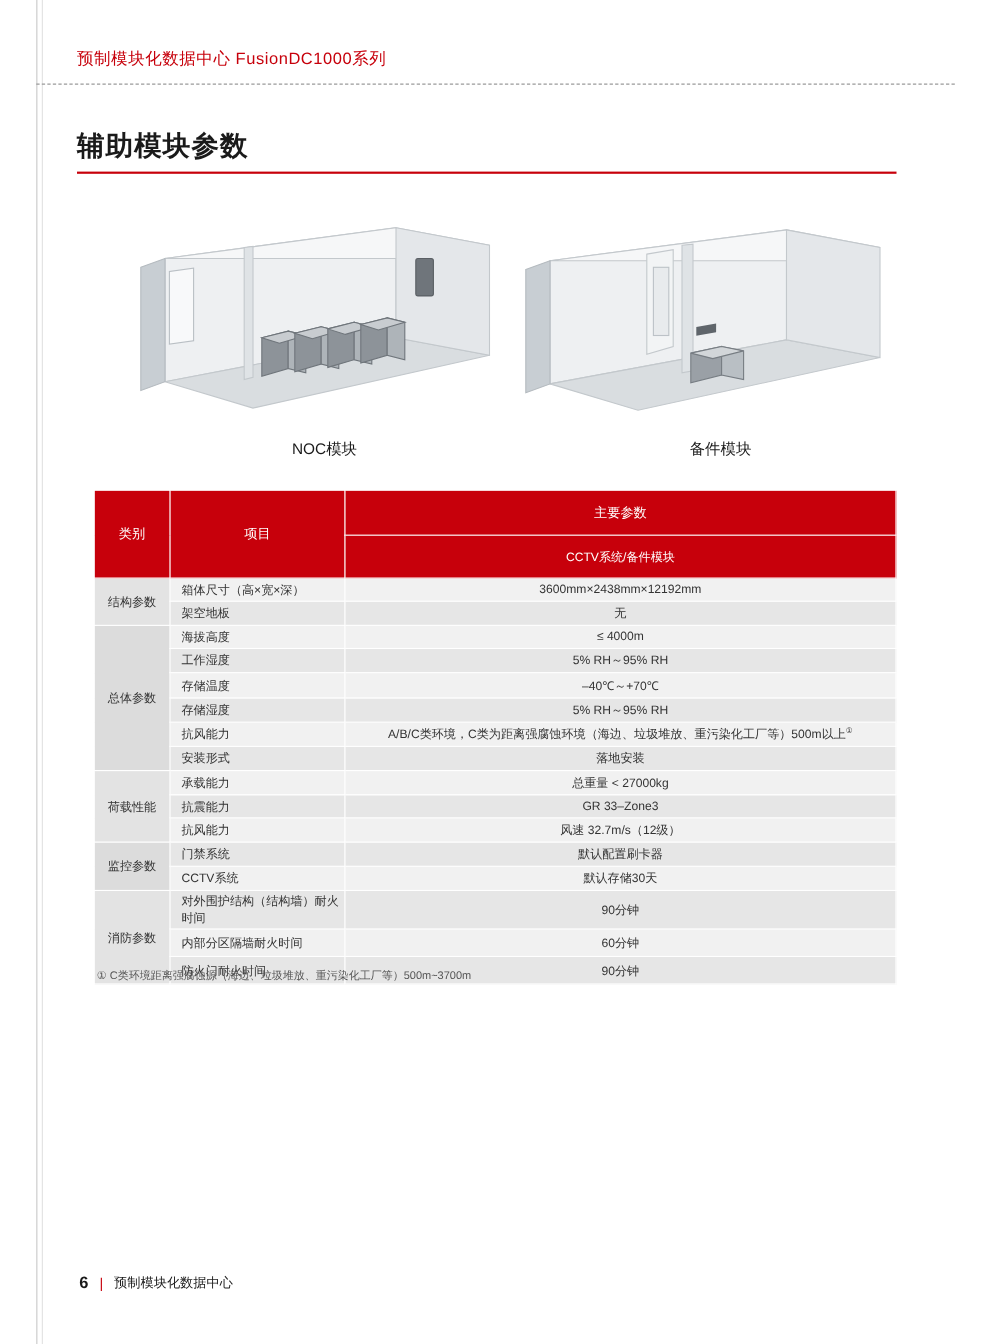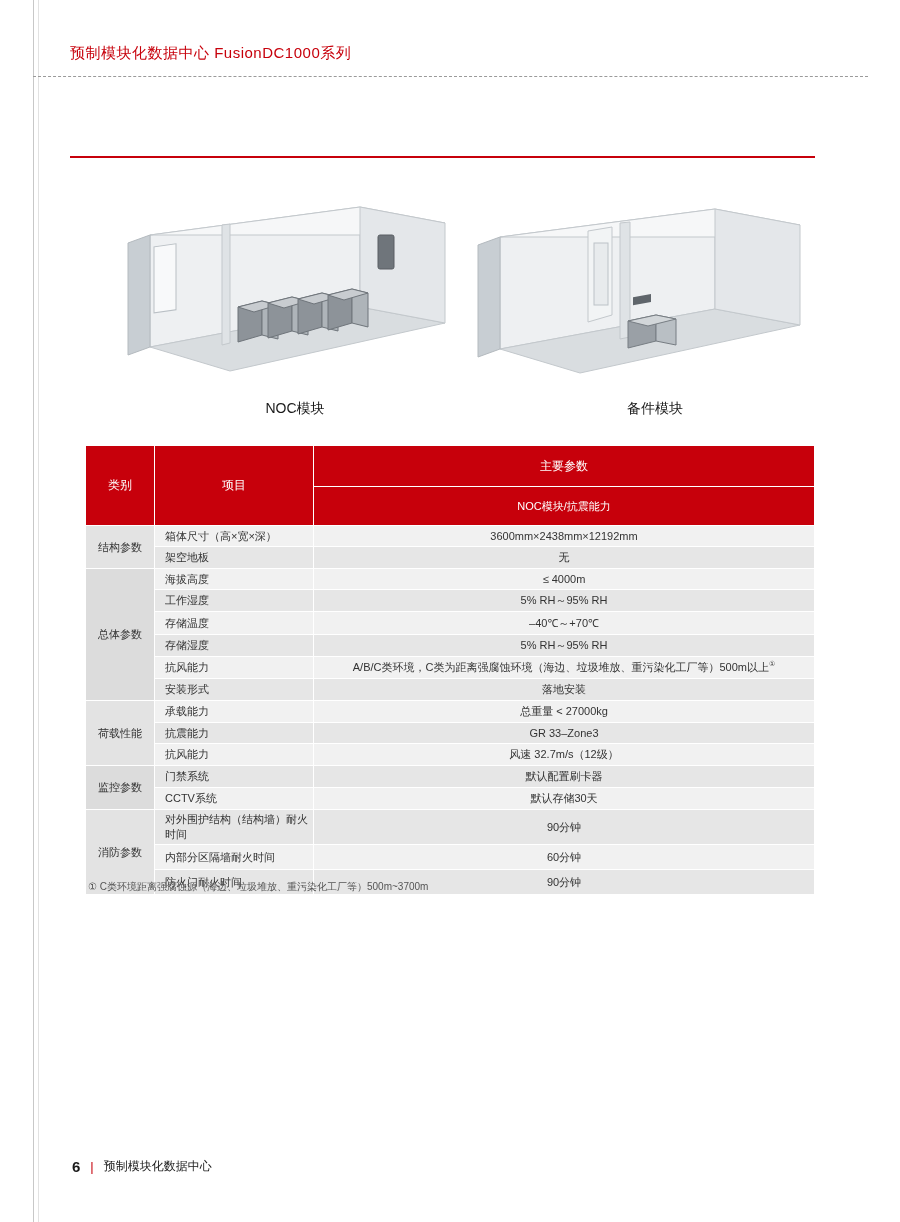--- a/index.html
+++ b/index.html
@@ -209,6 +209,7 @@
   <div class="header">预制模块化数据中心 FusionDC1000系列</div>
   <div class="header-rule"></div>
 
+  <div class="title">辅助模块参数</div>
   <div class="title-underline"></div>
 
   <div class="figures">

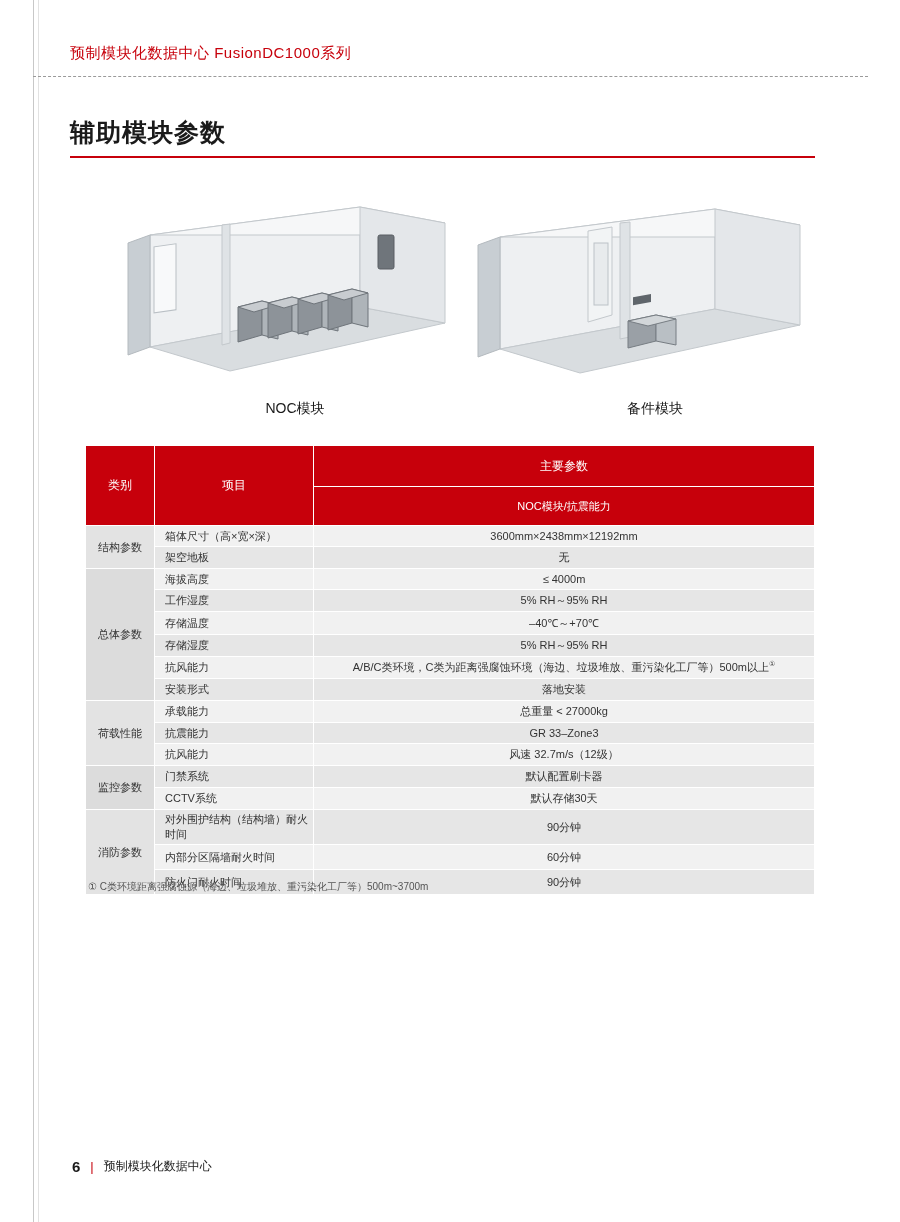--- a/index.html
+++ b/index.html
@@ -285,7 +285,7 @@
         <th class="hdr hdr-main">主要参数</th>
       </tr>
       <tr>
-        <th class="hdr hdr-sub">NOC模块/抗震能力</th>
+        <th class="hdr hdr-sub">CCTV系统/备件模块</th>
       </tr>
 
       <tr class="row-a">

